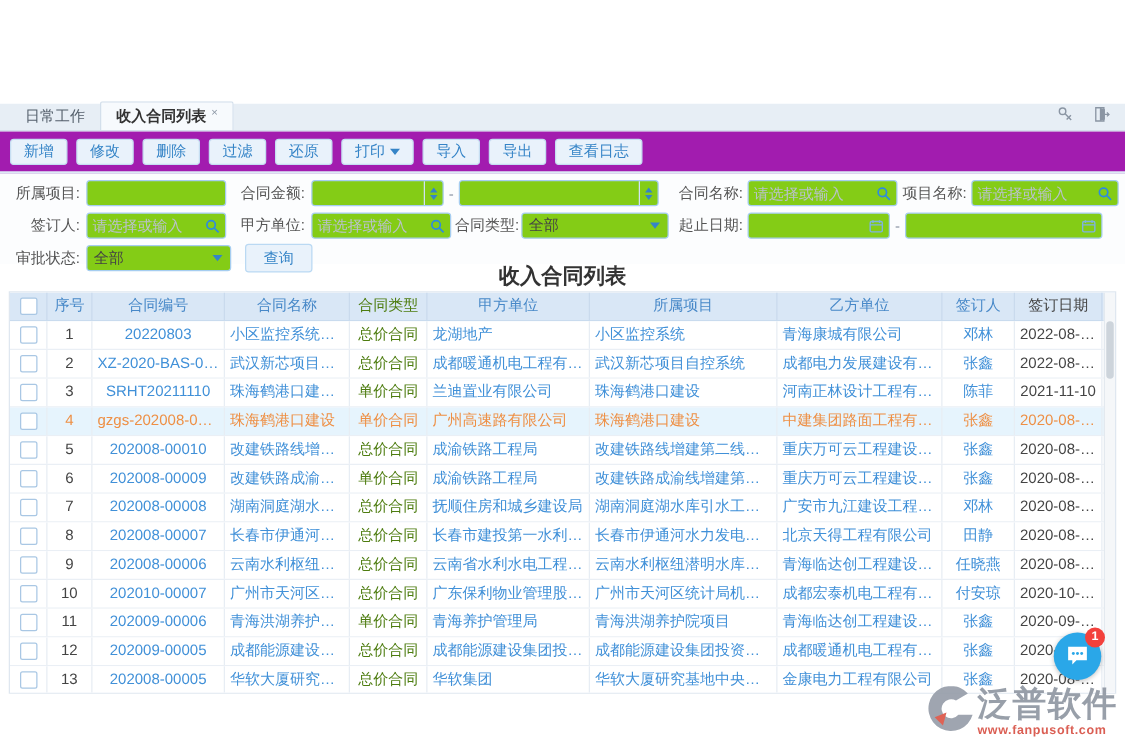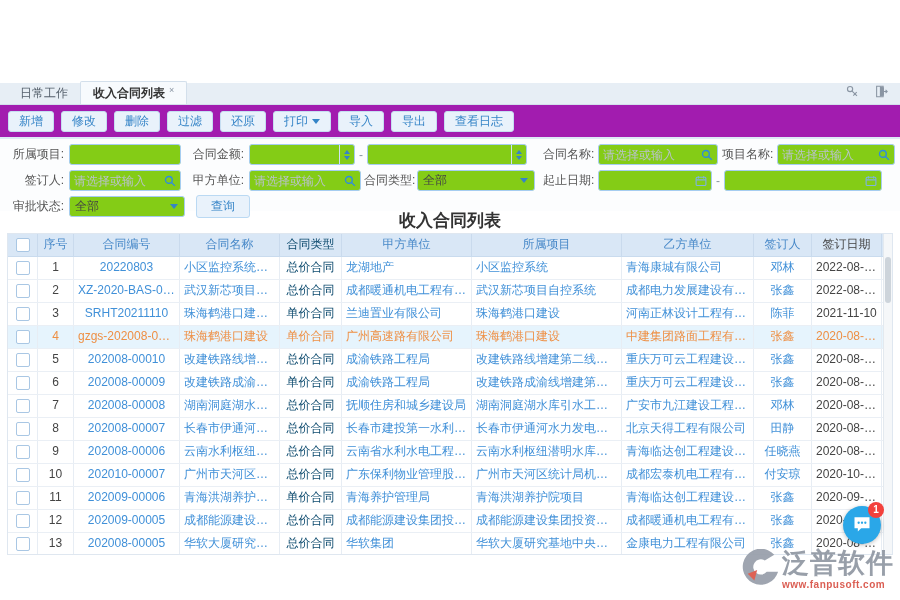--- a/index.html
+++ b/index.html
@@ -49,7 +49,7 @@
   .c0{width:36px;text-align:center}
   .c1{width:106px;text-align:center}
   .c2{width:100px;text-align:left}
-  .c3{width:62px;text-align:center;color:#0c4a6e}
+  .c3{width:62px;text-align:center;color:#4d7c0f}
   .c4{width:130px;text-align:left}
   .c5{width:150px;text-align:left}
   .c6{width:132px;text-align:left}

